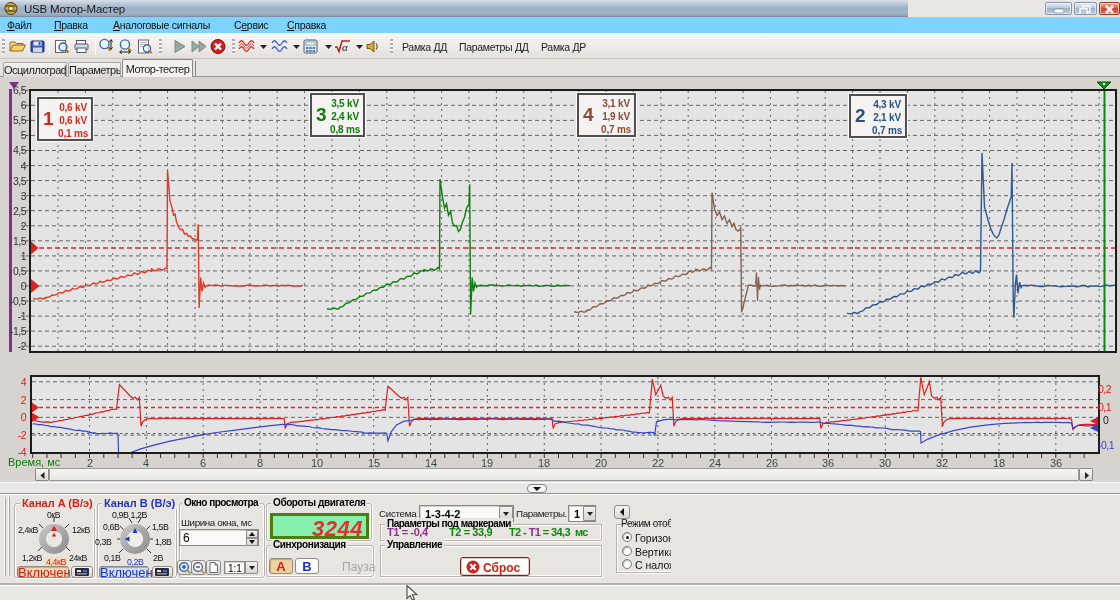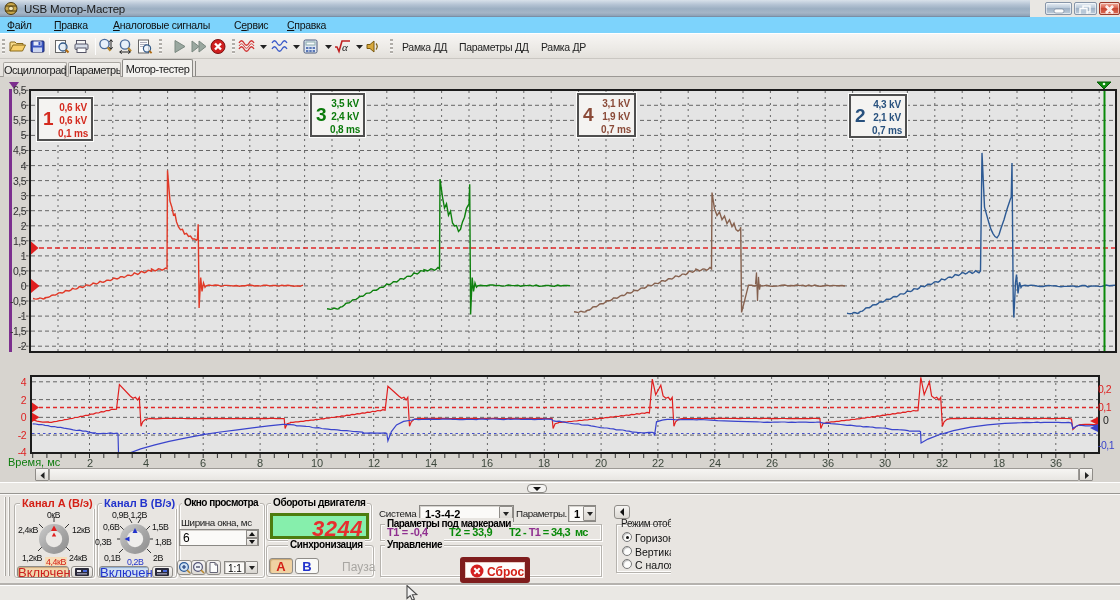--- a/index.html
+++ b/index.html
@@ -5,7 +5,7 @@
 .ab{position:absolute}
 #app{position:relative;width:1120px;height:600px}
 
-#tbar{left:0;top:0;width:1030px;height:17px;background:linear-gradient(180deg,#d8e1ea 0%,#b3c2d3 30%,#9cafc2 55%,#a5b5c7 80%,#8da1b6 100%);border-bottom:1px solid #7a8ea6}
+#tbar{left:0;top:0;width:908px;height:17px;background:linear-gradient(180deg,#d8e1ea 0%,#b3c2d3 30%,#9cafc2 55%,#a5b5c7 80%,#8da1b6 100%);border-bottom:1px solid #7a8ea6}
 #tbar .txt{left:24px;top:2.5px;font-size:11.5px;color:#1a1a1a;letter-spacing:-0.2px}
 .wbtn{top:2px;height:13px;border:1px solid #8795a8;border-radius:2px;background:linear-gradient(180deg,#e8eef5,#b9c8d8 45%,#a0b2c6 50%,#c0cdda);box-shadow:inset 0 0 0 1px rgba(255,255,255,.55)}
 #wmin{left:1045px;width:27px}

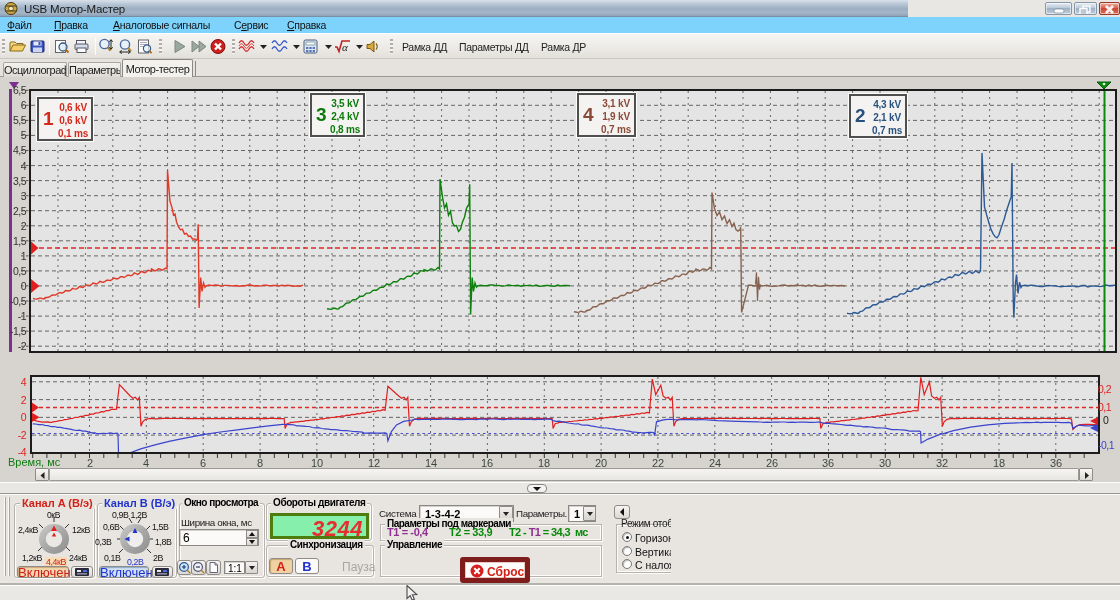--- a/index.html
+++ b/index.html
@@ -460,7 +460,7 @@
 <div class="xlab" style="left:193px;top:380px">6</div>
 <div class="xlab" style="left:250px;top:380px">8</div>
 <div class="xlab" style="left:307px;top:380px">10</div>
-<div class="xlab" style="left:364px;top:380px">12</div>
+<div class="xlab" style="left:364px;top:380px">15</div>
 <div class="xlab" style="left:421px;top:380px">14</div>
 <div class="xlab" style="left:477px;top:380px">16</div>
 <div class="xlab" style="left:534px;top:380px">18</div>

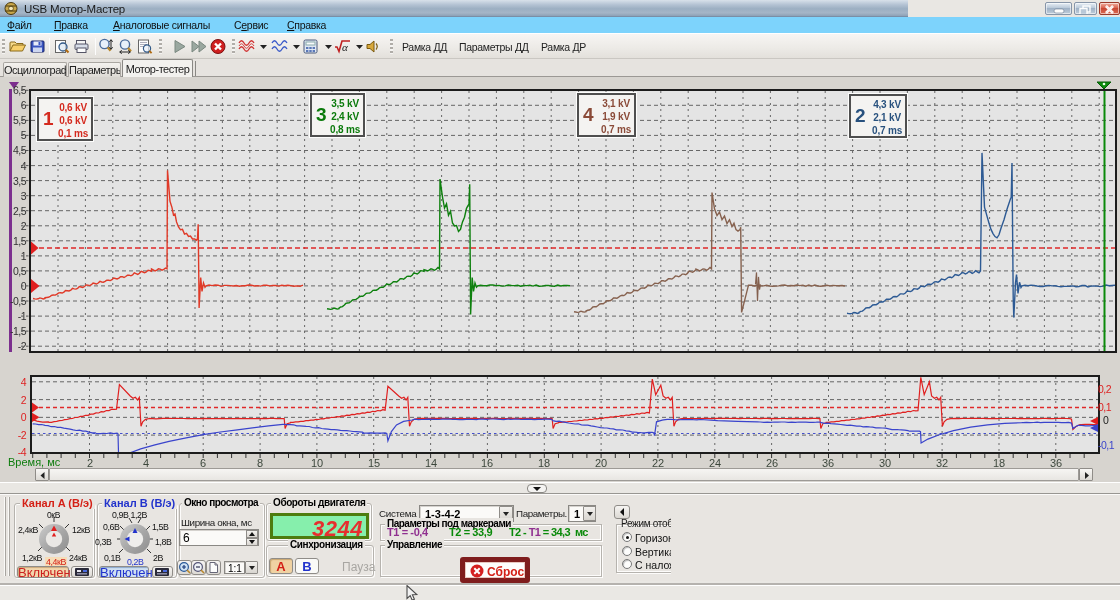--- a/index.html
+++ b/index.html
@@ -462,7 +462,7 @@
 <div class="xlab" style="left:307px;top:380px">10</div>
 <div class="xlab" style="left:364px;top:380px">15</div>
 <div class="xlab" style="left:421px;top:380px">14</div>
-<div class="xlab" style="left:477px;top:380px">16</div>
+<div class="xlab" style="left:477px;top:380px">19</div>
 <div class="xlab" style="left:534px;top:380px">18</div>
 <div class="xlab" style="left:591px;top:380px">20</div>
 <div class="xlab" style="left:648px;top:380px">22</div>

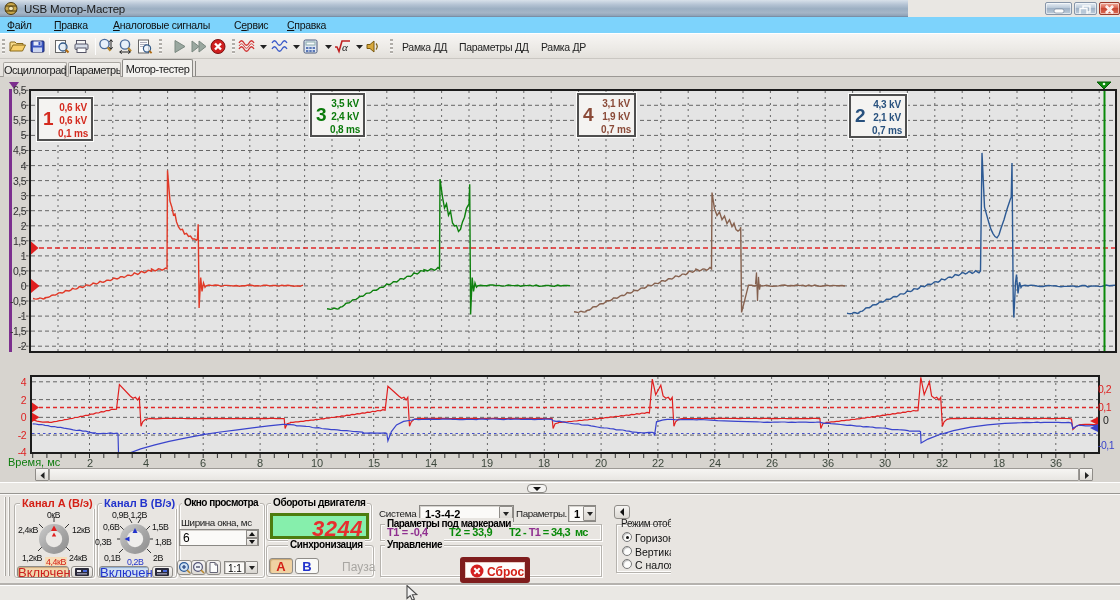--- a/index.html
+++ b/index.html
@@ -610,7 +610,7 @@
         <span style="position:absolute;right:3px;top:0px;font-size:22px;line-height:25px;font-weight:bold;font-style:italic;color:#e62e2e;letter-spacing:0.5px">3244</span>
       </div>
  <div class="grp" style="left:266px;top:51px;width:108px;height:32px"></div>
- <div class="gtitle" style="left:288px;top:45px;font-size:10px;letter-spacing:-0.4px">Синхронизация</div>
+ <div class="gtitle" style="left:271px;top:45px;font-size:10px;letter-spacing:-0.4px">Синхронизация</div>
  <div class="btn3" style="left:269px;top:64px;width:24px;height:16px;background:#f0d2a2;color:#d42016;font-weight:bold;line-height:15px;box-shadow:inset 1px 1px 1px #c8a670">A</div>
  <div class="btn3" style="left:295px;top:64px;width:24px;height:16px;background:#fafaf8;color:#2233cc;font-weight:bold;line-height:15px">B</div>
  <div class="lbl" style="left:342px;top:66px;color:#a8a6a2;font-size:12px">Пауза</div>

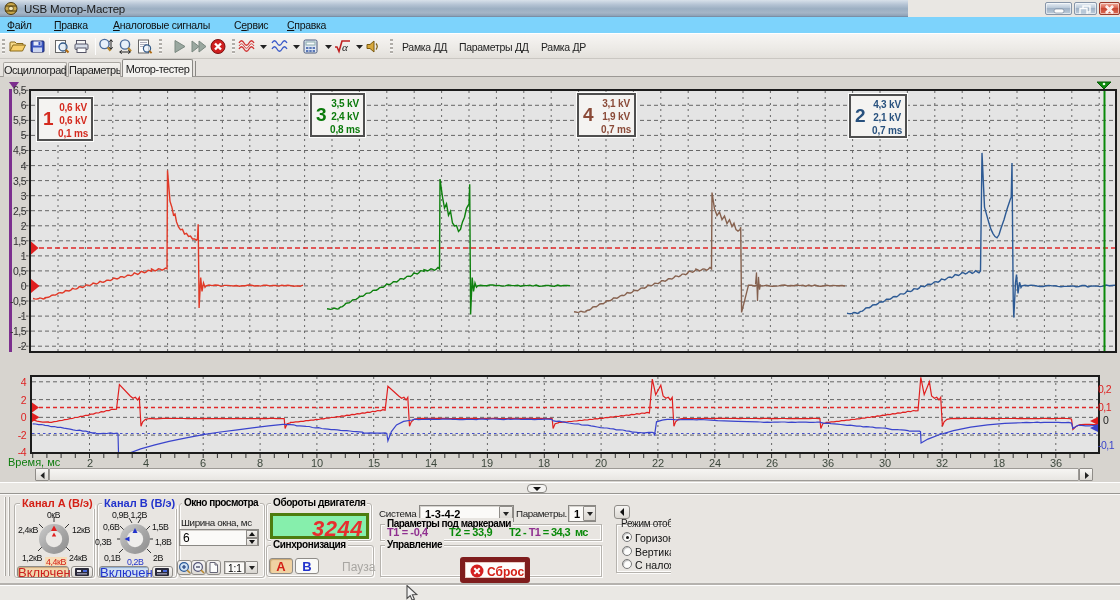--- a/index.html
+++ b/index.html
@@ -629,7 +629,7 @@
  <div class="lbl" style="left:509px;top:32px;font-weight:bold;color:#0a8a0a;letter-spacing:-0.6px">T2 - <span style="color:#903090">T1</span> = 34,3&nbsp;&nbsp;мс</div>
  <div class="grp" style="left:380px;top:51px;width:222px;height:32px;border-radius:0"></div>
  <div class="gtitle" style="left:385px;top:45px;font-size:10px;letter-spacing:-0.4px">Управление</div>
- <div class="ab" style="left:460px;top:63px;width:70px;height:26px;background:#fdfdfc;border:5px solid #7f1d1d;border-radius:3px;box-shadow:0 0 0 1px #e8c8c0 inset">
+ <div class="ab" style="left:460px;top:63px;width:70px;height:19px;background:#fdfdfc;border:1px solid #7f1d1d;border-radius:3px;box-shadow:0 0 0 1px #e8c8c0 inset">
    <svg width="14" height="14" style="position:absolute;left:5px;top:2px">
           <circle cx="7" cy="7" r="6.5" fill="#d42020"></circle>
           <path d="M4.3 4.3 L9.7 9.7 M9.7 4.3 L4.3 9.7" stroke="#fff" stroke-width="2"></path>

